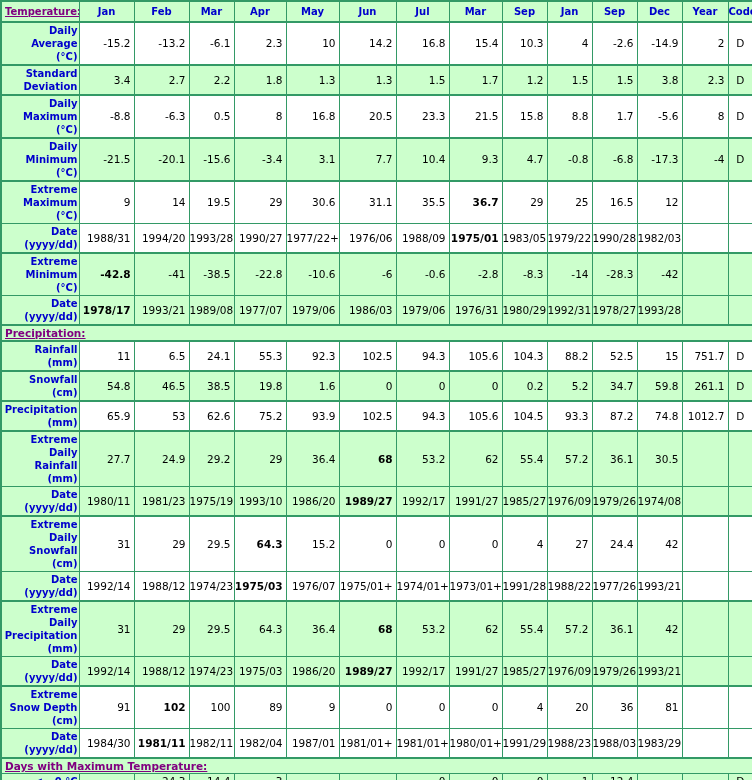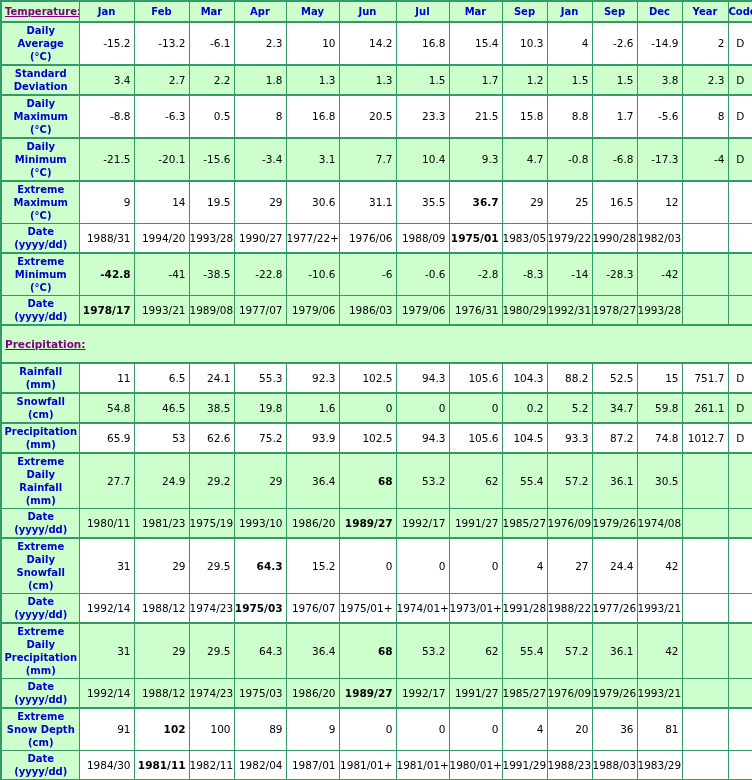--- a/index.html
+++ b/index.html
@@ -15,7 +15,7 @@
   thead th{background:var(--green);color:var(--blue);font-weight:bold;font-size:10px;padding:3px 0;line-height:13px;}
   thead th.corner{color:var(--purple);text-align:left;padding-left:3px;}
   thead th.corner span{text-decoration:underline;}
-  th.rowlabel{background:var(--green);color:var(--blue);font-weight:bold;font-size:10px;text-align:center;padding:1px 1px 1px 2px;line-height:13px;white-space:pre-line;}
+  th.rowlabel{background:var(--green);color:var(--blue);font-weight:bold;font-size:10px;text-align:right;padding:1px 1px 1px 2px;line-height:13px;white-space:pre-line;}
   td.num{color:var(--text);font-size:10.5px;text-align:right;padding:1px 3px 1px 0;line-height:13px;white-space:nowrap;}
   td.code{text-align:center;padding:1px 0;}
   td.section{background:var(--green);padding:11px 3px;font-size:10.5px;line-height:14px;margin-left:12px;}

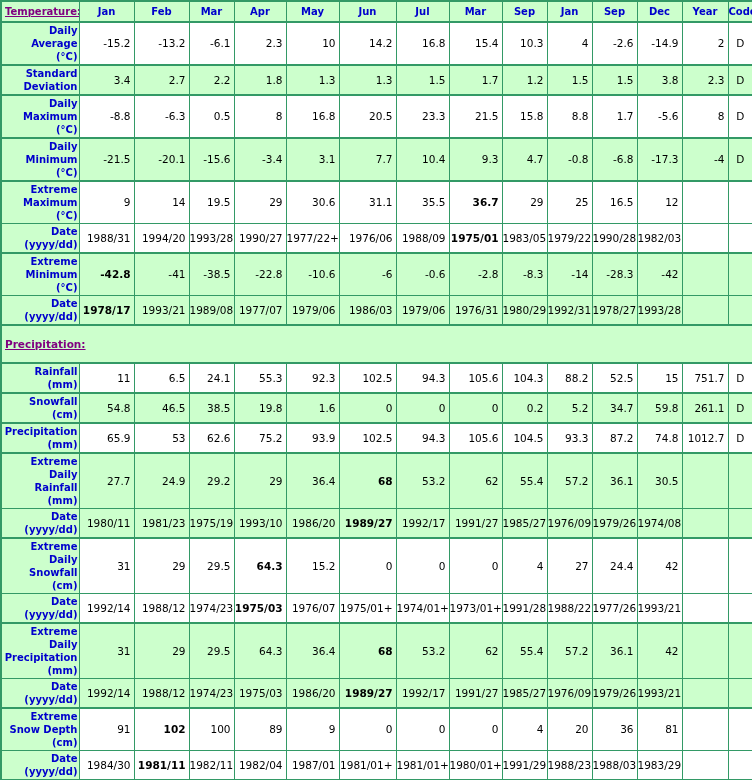--- a/index.html
+++ b/index.html
@@ -18,7 +18,7 @@
   th.rowlabel{background:var(--green);color:var(--blue);font-weight:bold;font-size:10px;text-align:right;padding:1px 1px 1px 2px;line-height:13px;white-space:pre-line;}
   td.num{color:var(--text);font-size:10.5px;text-align:right;padding:1px 3px 1px 0;line-height:13px;white-space:nowrap;}
   td.code{text-align:center;padding:1px 0;}
-  td.section{background:var(--green);padding:11px 3px;font-size:10.5px;line-height:14px;margin-left:12px;}
+  td.section{background:var(--green);padding:0 3px;font-size:10.5px;line-height:14px;margin-left:12px;}
   td.section span{color:var(--purple);font-weight:bold;text-decoration:underline;font-size:10.5px;}
   .b{font-weight:bold;}
 </style>

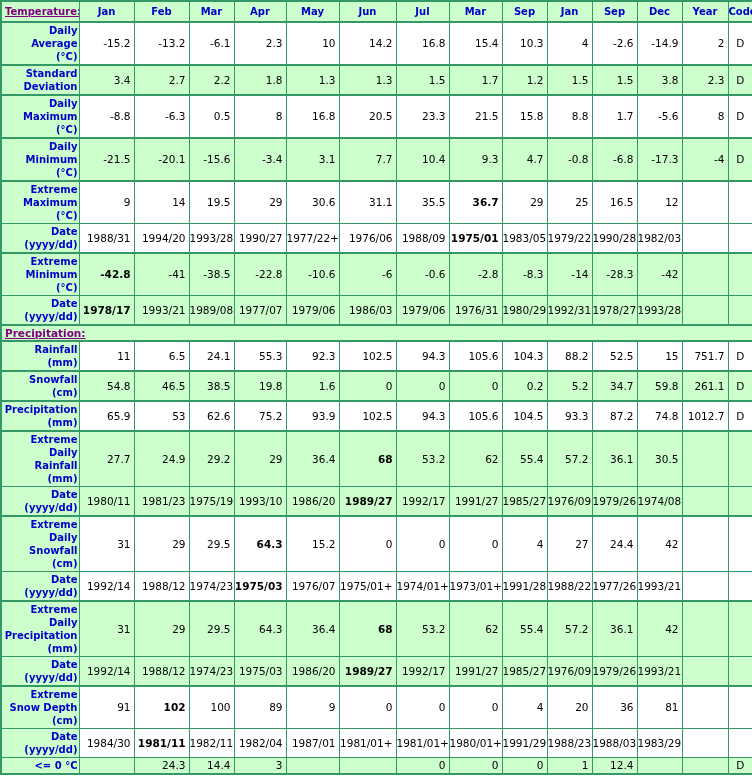--- a/index.html
+++ b/index.html
@@ -414,6 +414,9 @@
         <td class="num"></td>
         <td class="num code"></td>
       </tr>
+      <tr class="g grp">
+        <td colspan="15" class="section"><span>Days with Maximum Temperature:</span></td>
+      </tr>
       <tr class="g">
         <th class="rowlabel">&lt;= 0 °C</th>
         <td class="num"></td>

